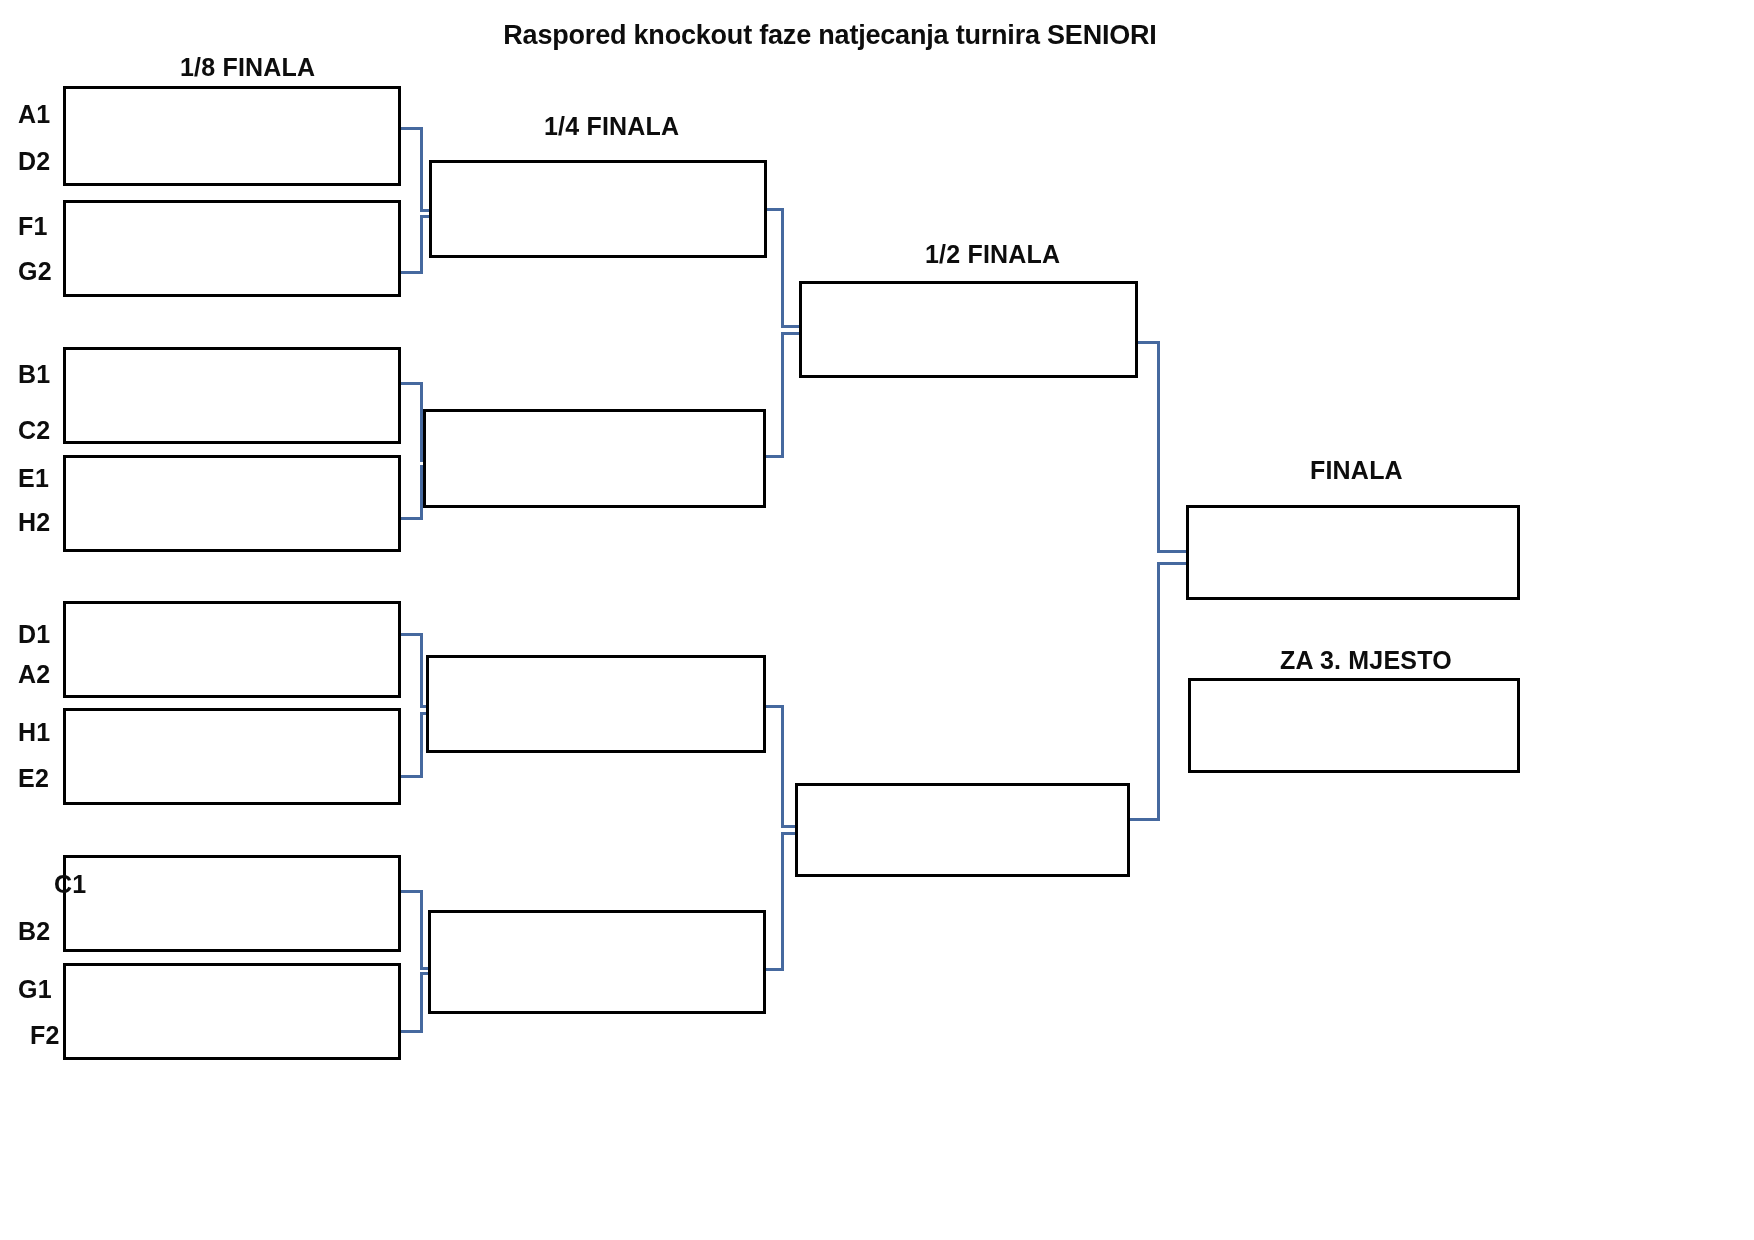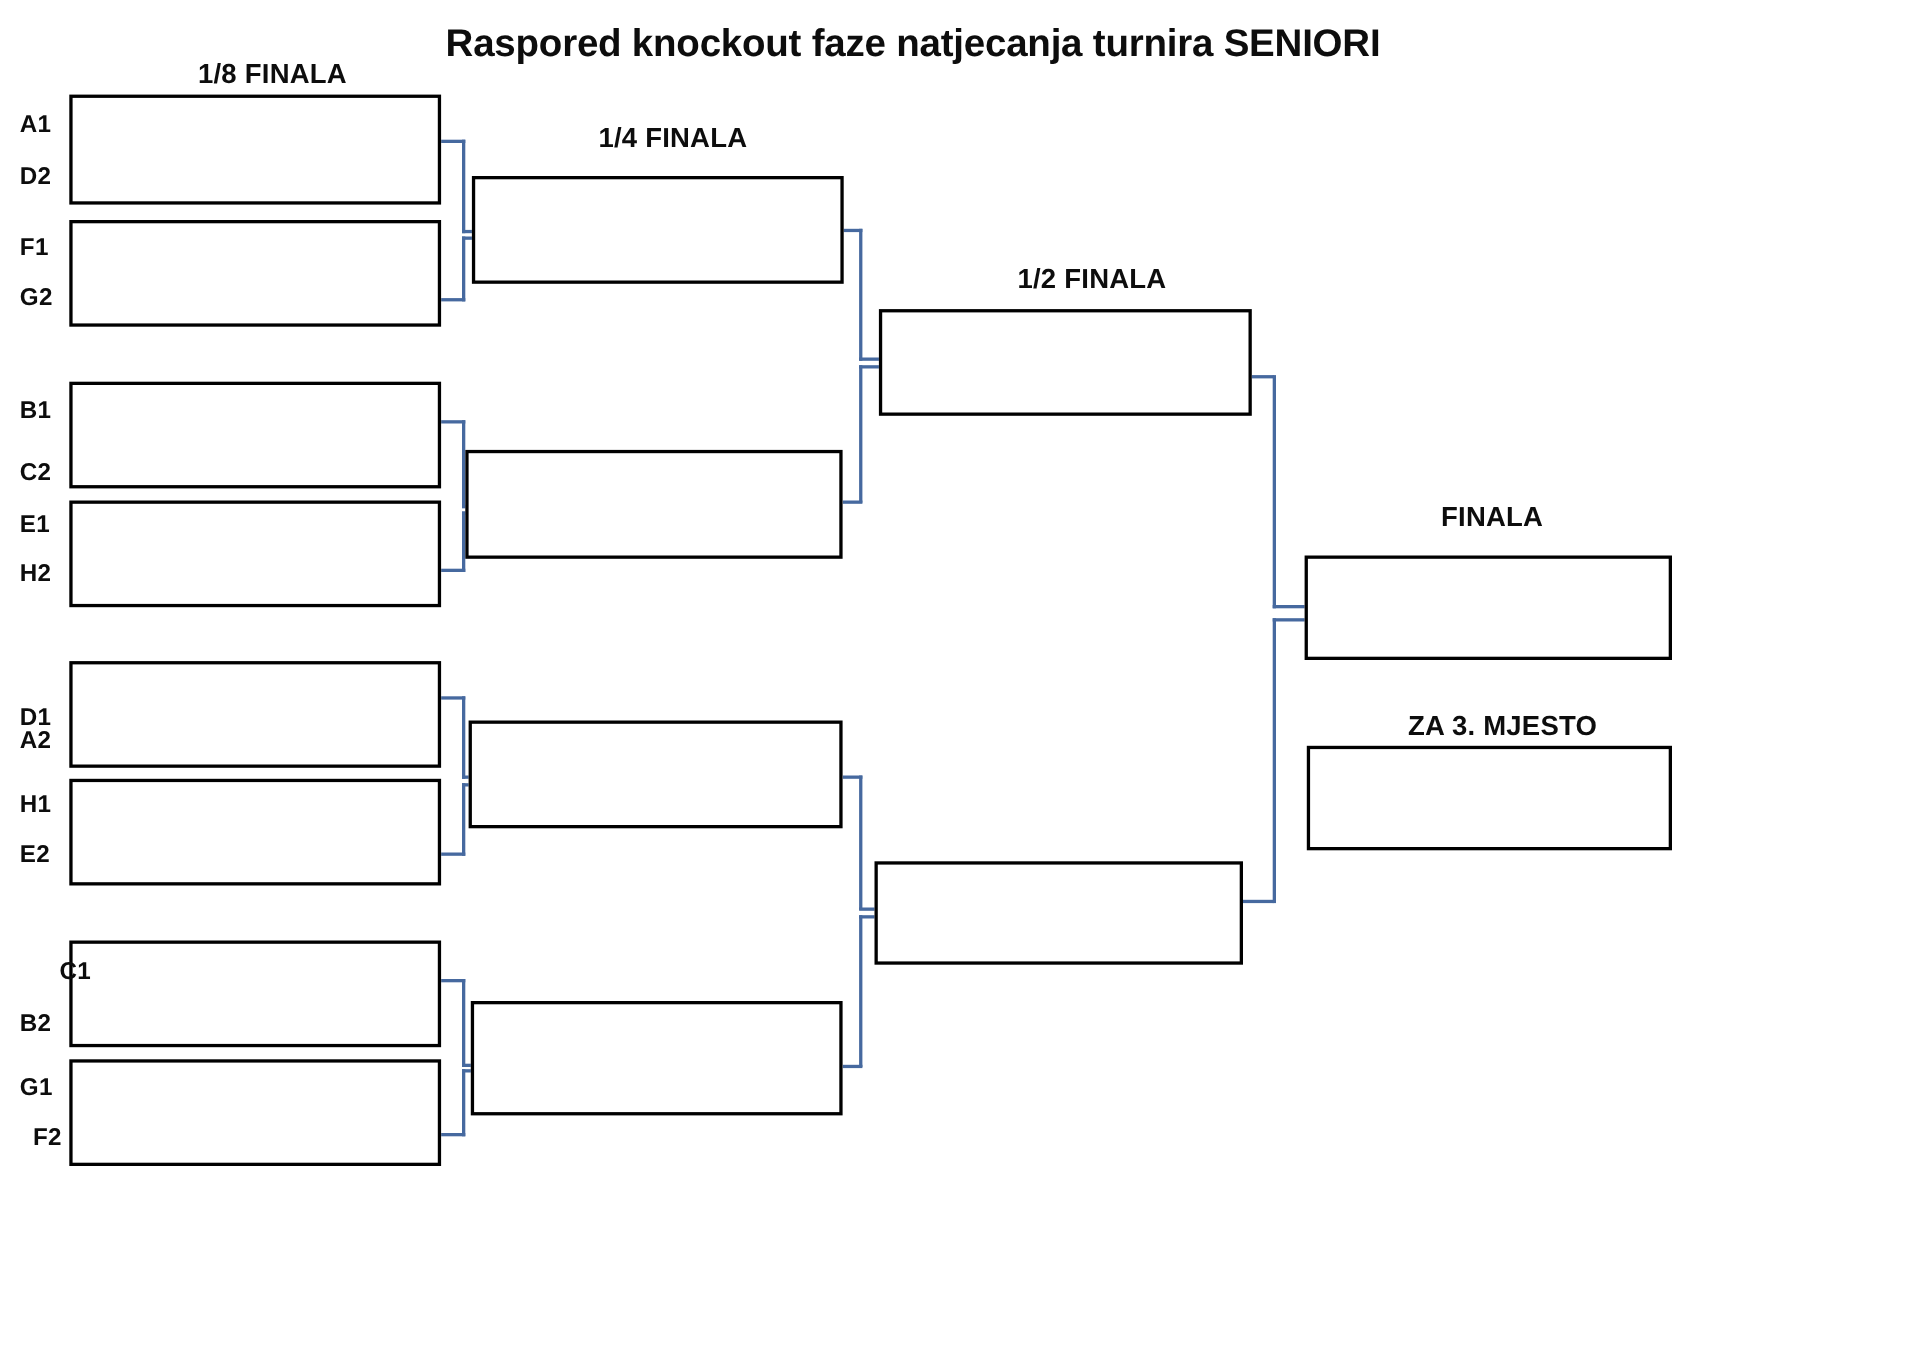--- a/index.html
+++ b/index.html
@@ -25,7 +25,7 @@
     top: 20px;
     width: 1660px;
     text-align: center;
-    font-size: 35px;
+    font-size: 27px;
     font-weight: bold;
     color: #0d0d0d;
     letter-spacing: -0.2px;

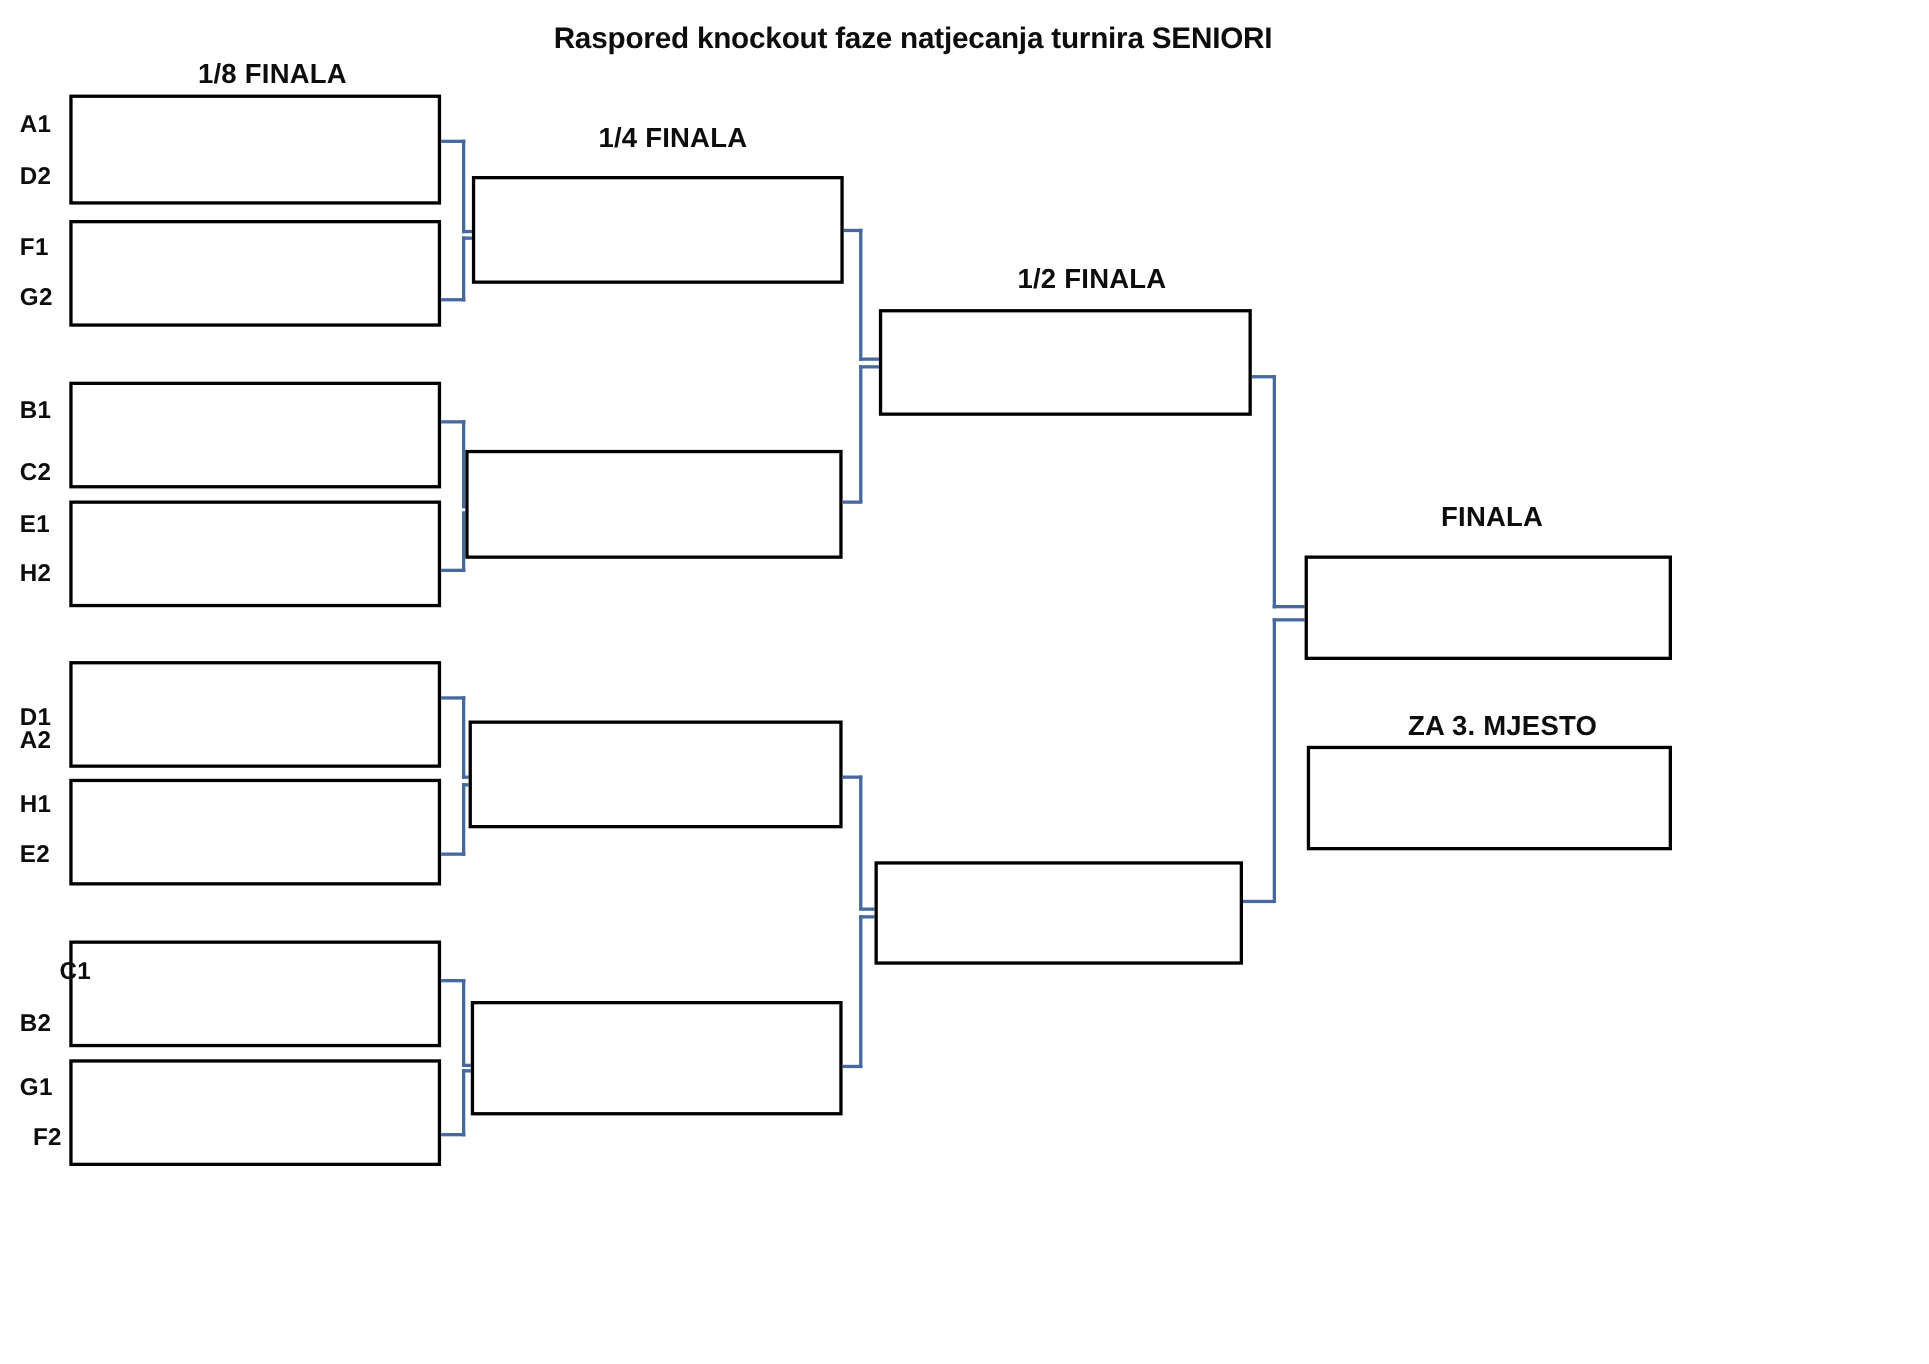--- a/index.html
+++ b/index.html
@@ -43,7 +43,7 @@
   
   .seed {
     position: absolute;
-    font-size: 22px;
+    font-size: 25px;
     font-weight: bold;
     color: #0d0d0d;
     white-space: nowrap;

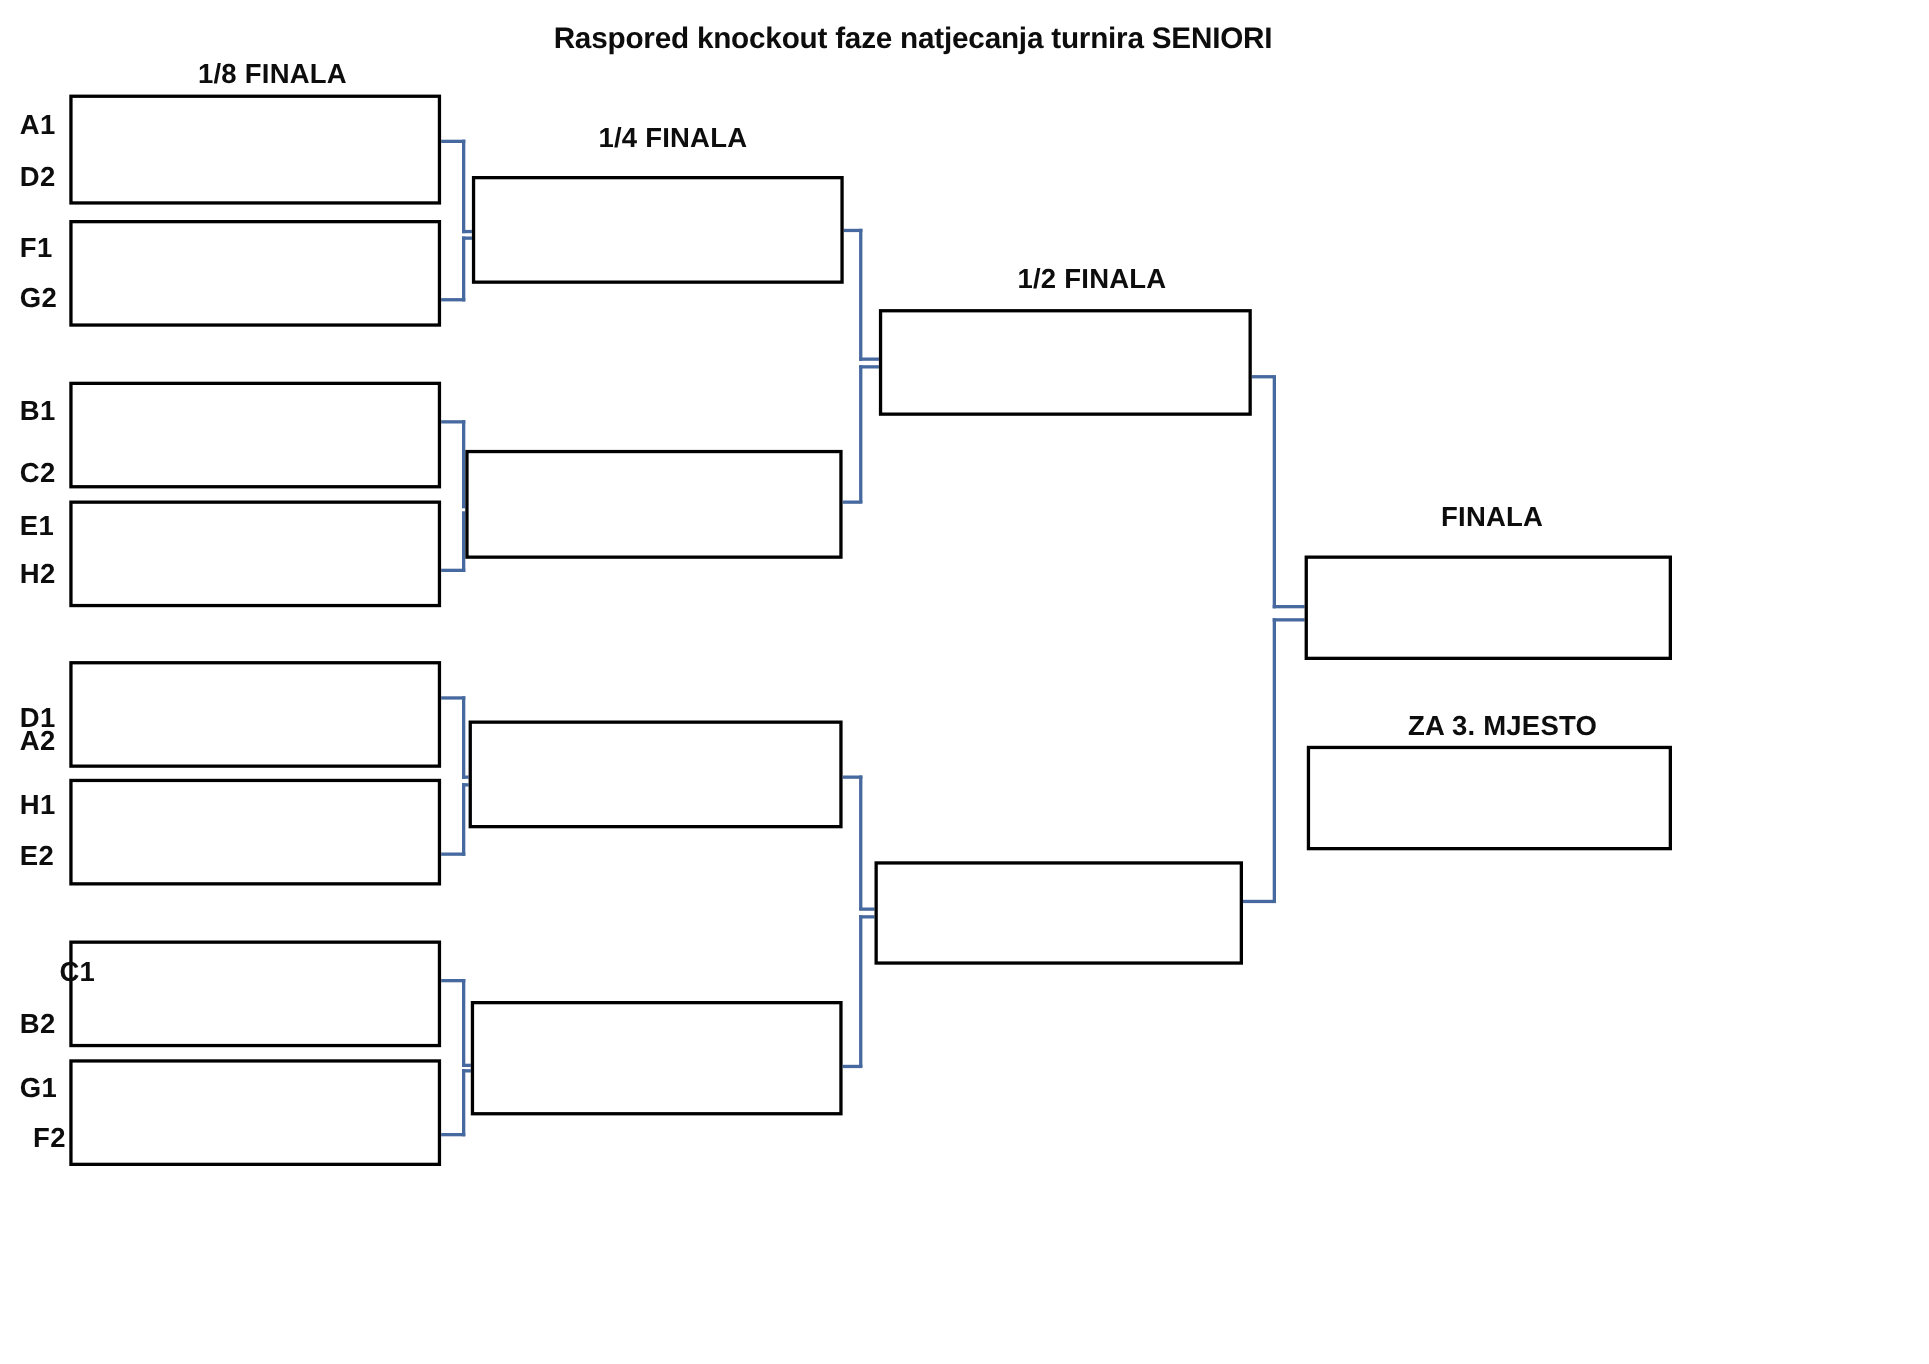--- a/index.html
+++ b/index.html
@@ -149,7 +149,7 @@
       <div class="seed" style="left: 18px; top: 416px;">C2</div>
       <div class="seed" style="left: 18px; top: 464px;">E1</div>
       <div class="seed" style="left: 18px; top: 508px;">H2</div>
-      <div class="seed" style="left: 18px; top: 639px; text-align: center;">D1</div>
+      <div class="seed" style="left: 18px; top: 620px; text-align: center;">D1</div>
       <div class="seed" style="left: 18px; top: 660px; text-align: right;">A2</div>
       <div class="seed" style="left: 18px; top: 718px;">H1</div>
       <div class="seed" style="left: 18px; top: 764px;">E2</div>

